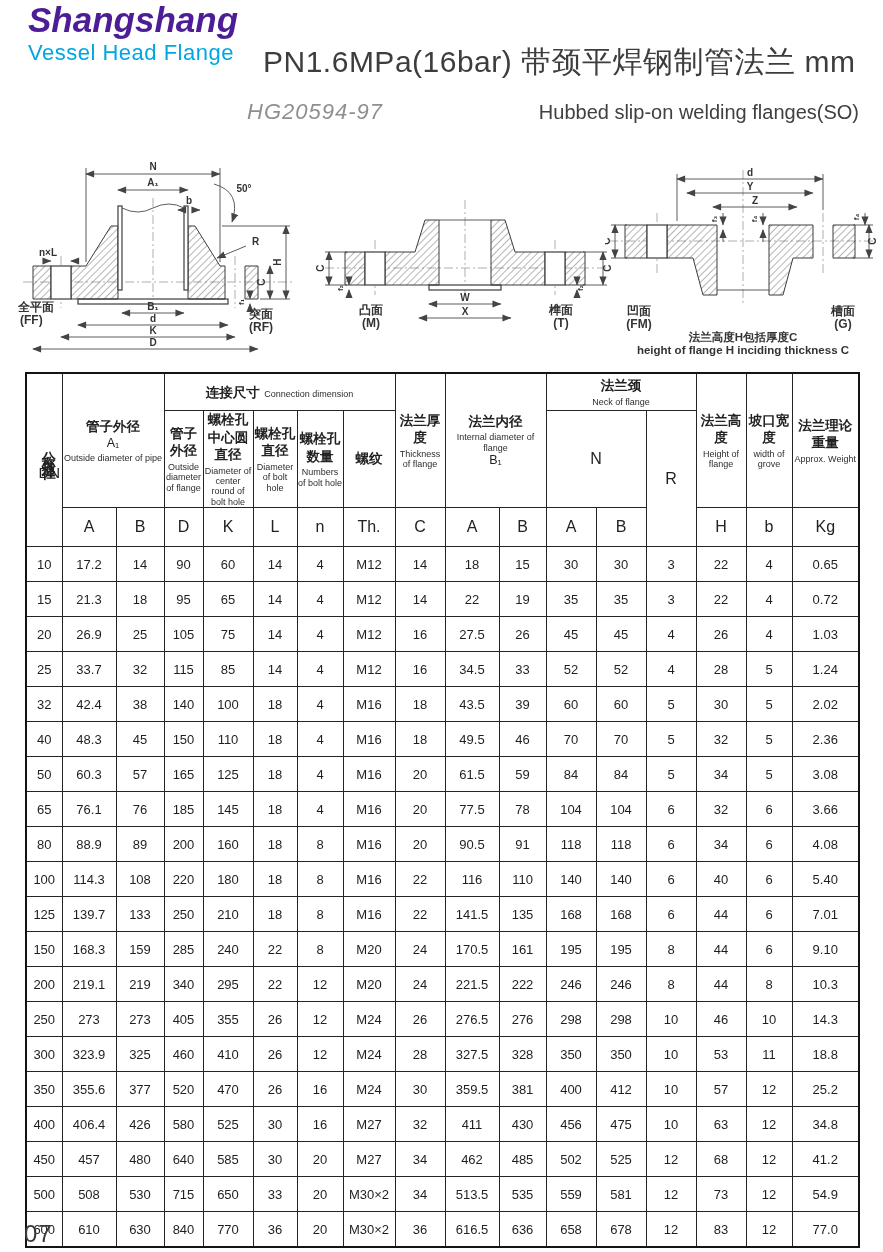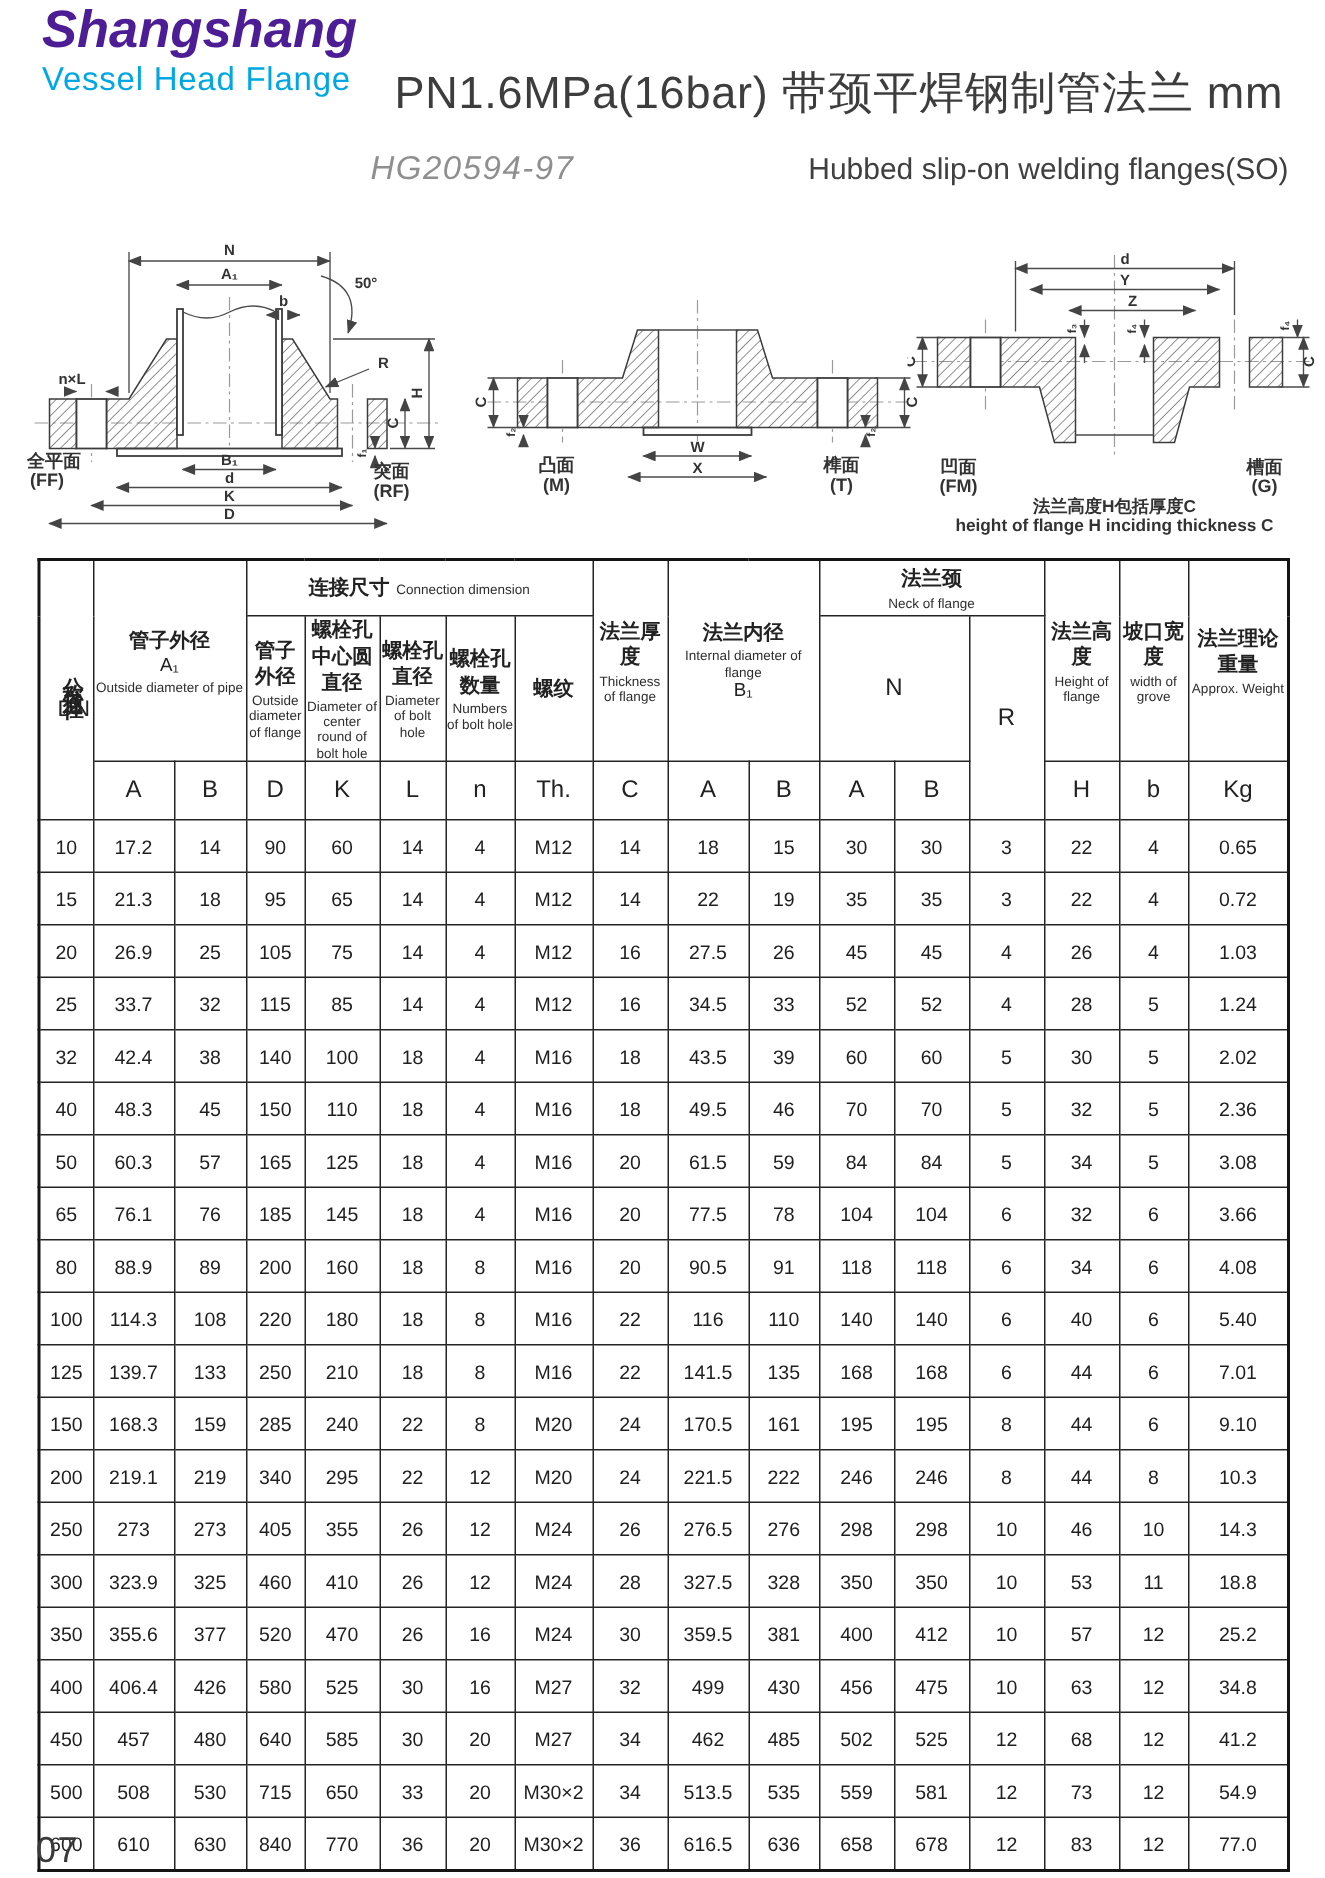--- a/index.html
+++ b/index.html
@@ -640,7 +640,7 @@
         <td>16</td>
         <td>M27</td>
         <td>32</td>
-        <td>499</td>
+        <td>411</td>
         <td>430</td>
         <td>456</td>
         <td>475</td>

